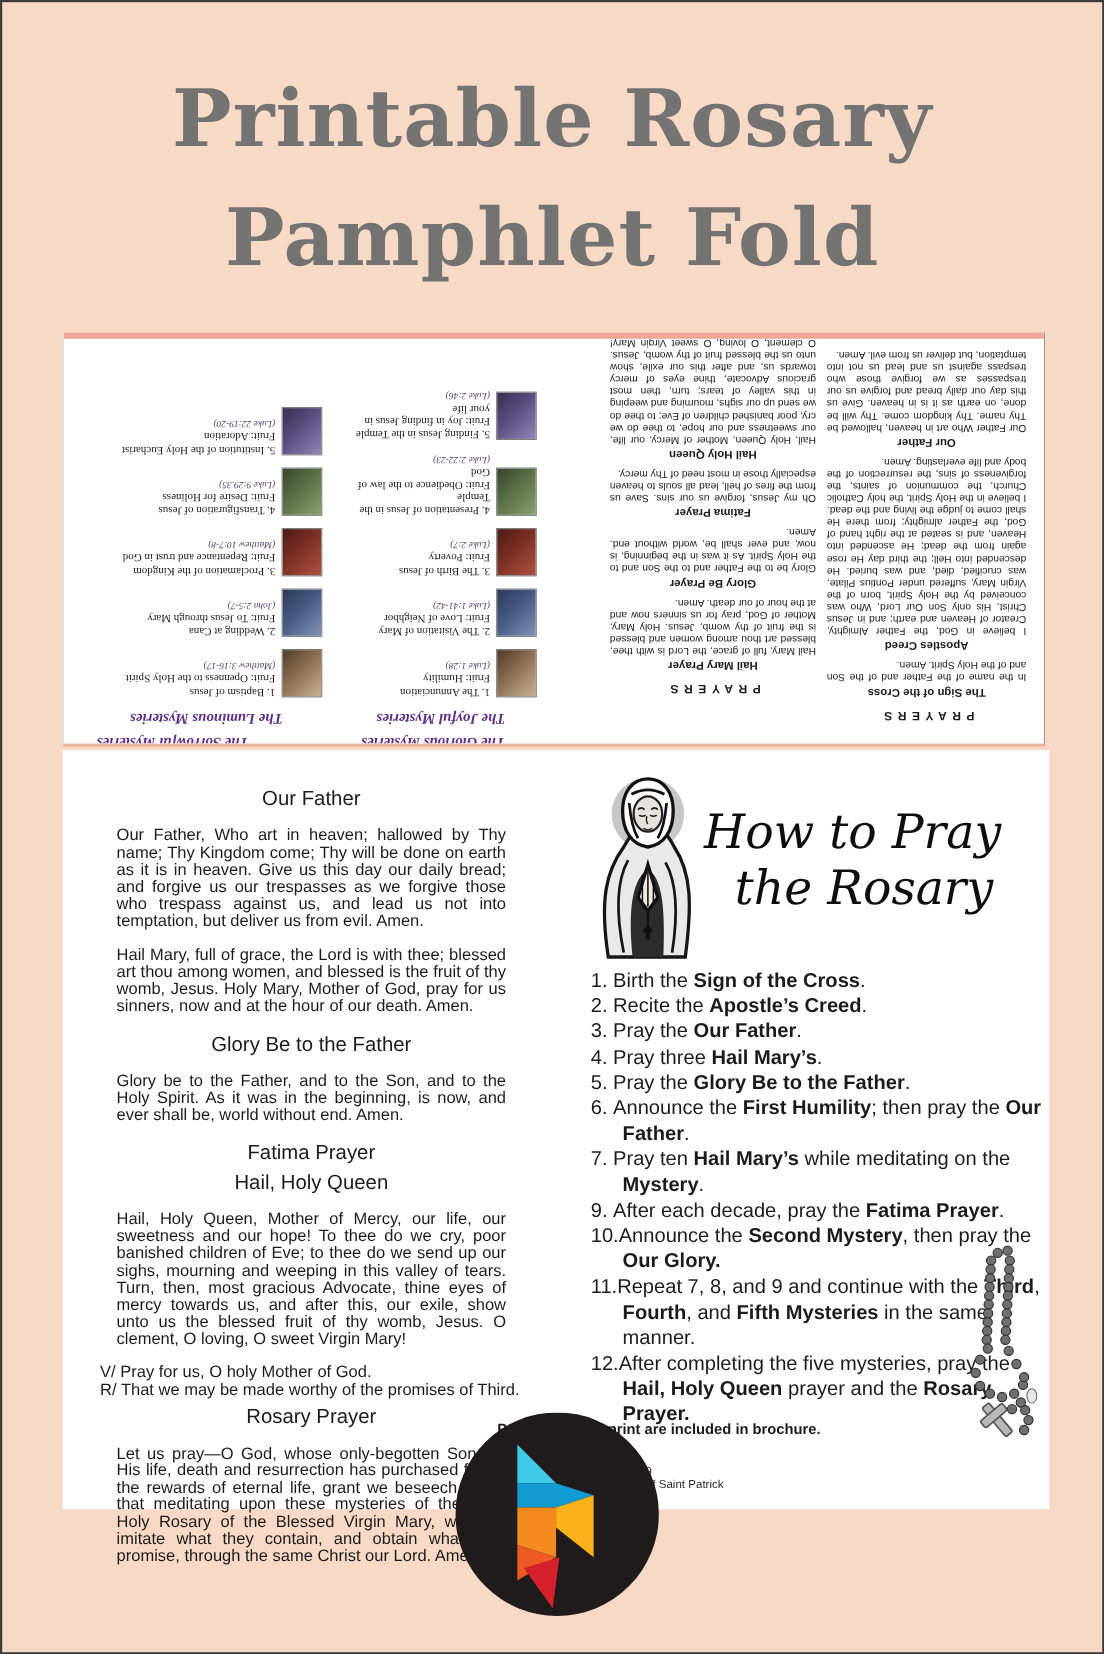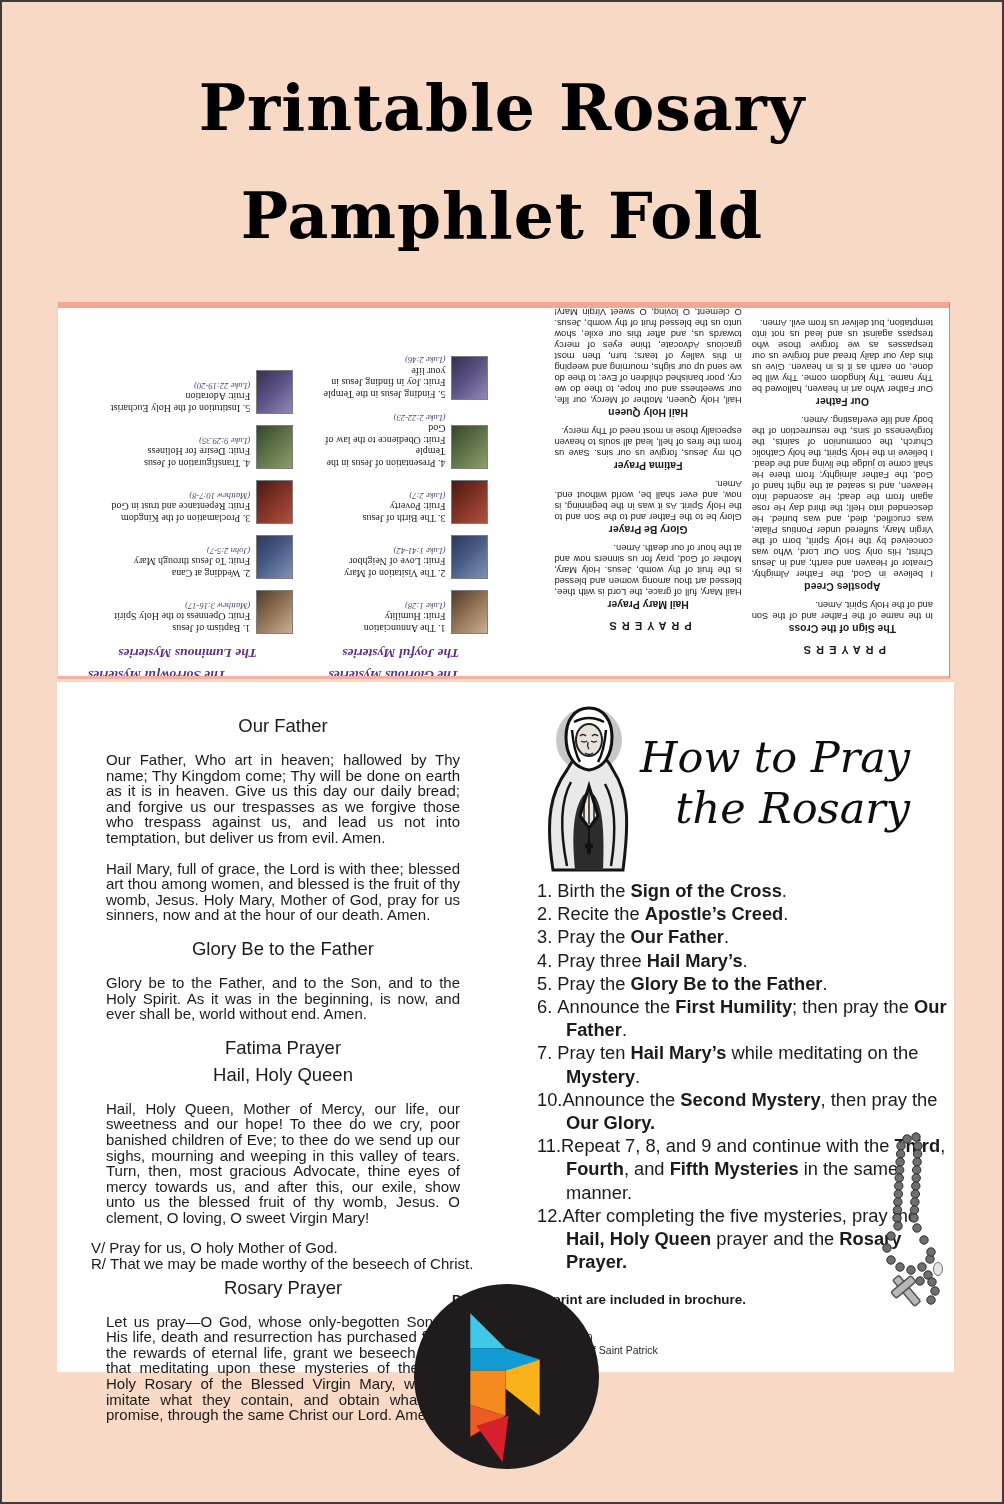--- a/index.html
+++ b/index.html
@@ -7,8 +7,8 @@
         box-sizing:border-box;overflow:hidden;font-family:"Liberation Sans",sans-serif;color:#1b1b1b;}
   
   .title{position:absolute;top:52px;left:0;width:100%;text-align:center;
-         font-family:"DejaVu Serif",serif;font-weight:900;font-size:63px;line-height:108px;
-         color:#000000;letter-spacing:1px;}
+         font-family:"DejaVu Serif",serif;font-weight:900;font-size:72px;line-height:108px;
+         color:#737373;letter-spacing:1px;}
   
   .sheet{position:absolute;background:#ffffff;}
   .sheet-top{left:55px;top:300px;width:893px;height:377px;border-right:1px solid #9a9a9a;

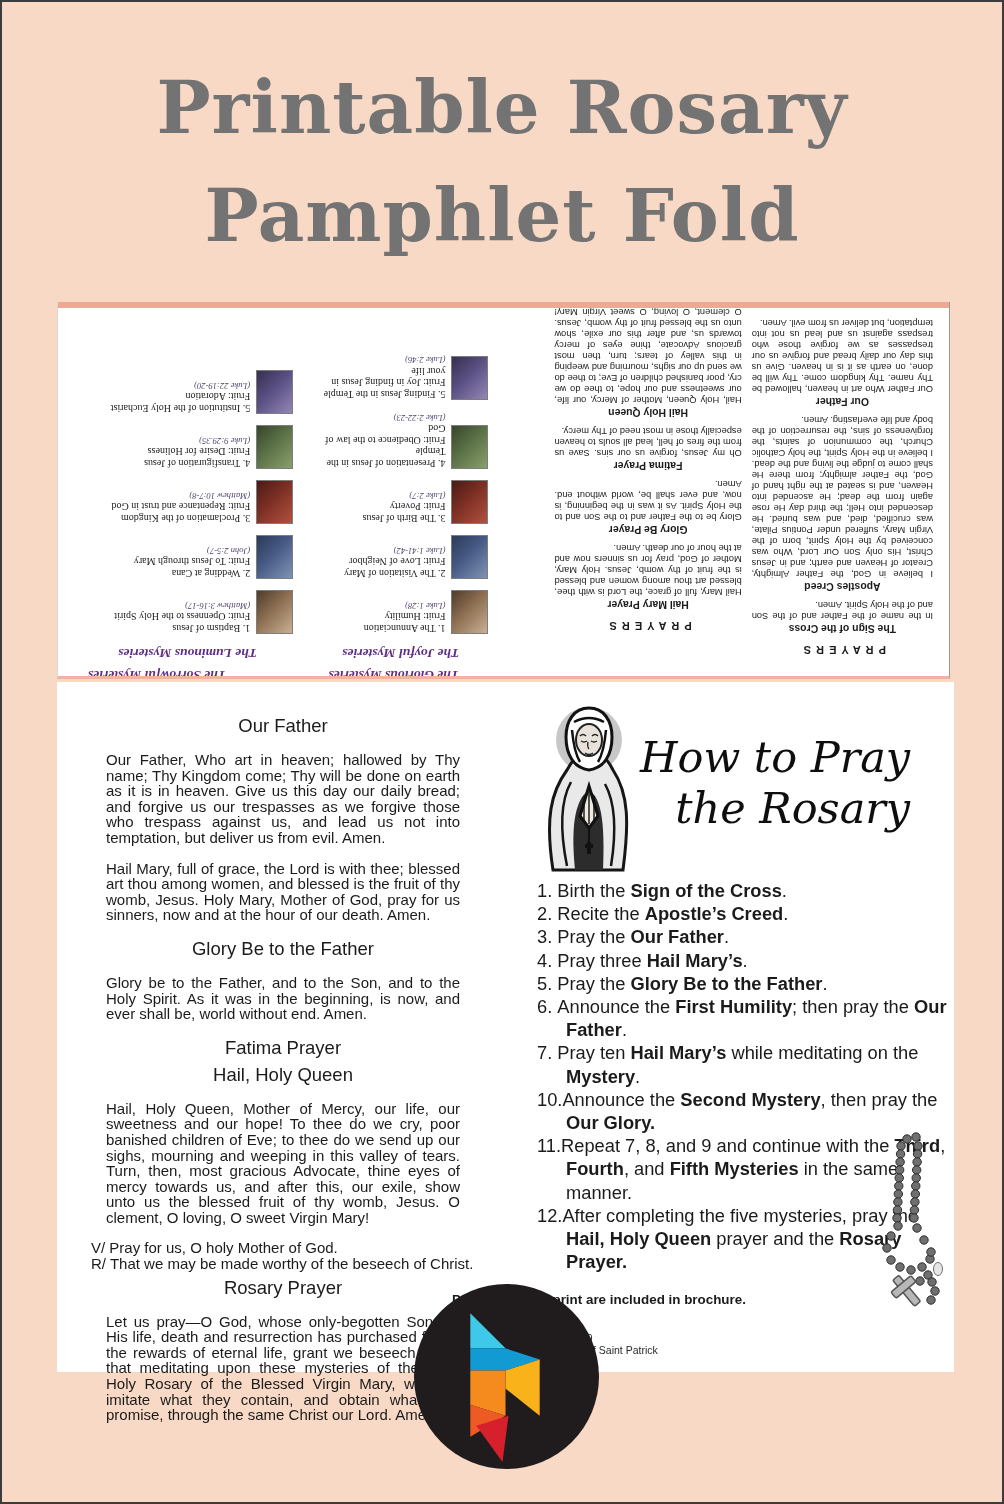--- a/index.html
+++ b/index.html
@@ -44,7 +44,7 @@
   .pr-sec p{font-size:15px;line-height:15.6px;text-align:justify;margin:15px;}
   .pr-sec .vr{font-size:15px;line-height:15.6px;}
   .howto{position:absolute;left:480px;top:14px;width:432px;}
-  .howto-head{display:flex;align-items:flex-start;text-align:right;}
+  .howto-head{display:flex;align-items:flex-start;}
   .mary-box{width:97px;height:176px;flex:none;}
   .howto-title{font-family:"DejaVu Serif",serif;font-style:italic;font-size:43px;line-height:51px;
                color:#0e0e0e;margin:36px 0 0 6px;white-space:nowrap;}

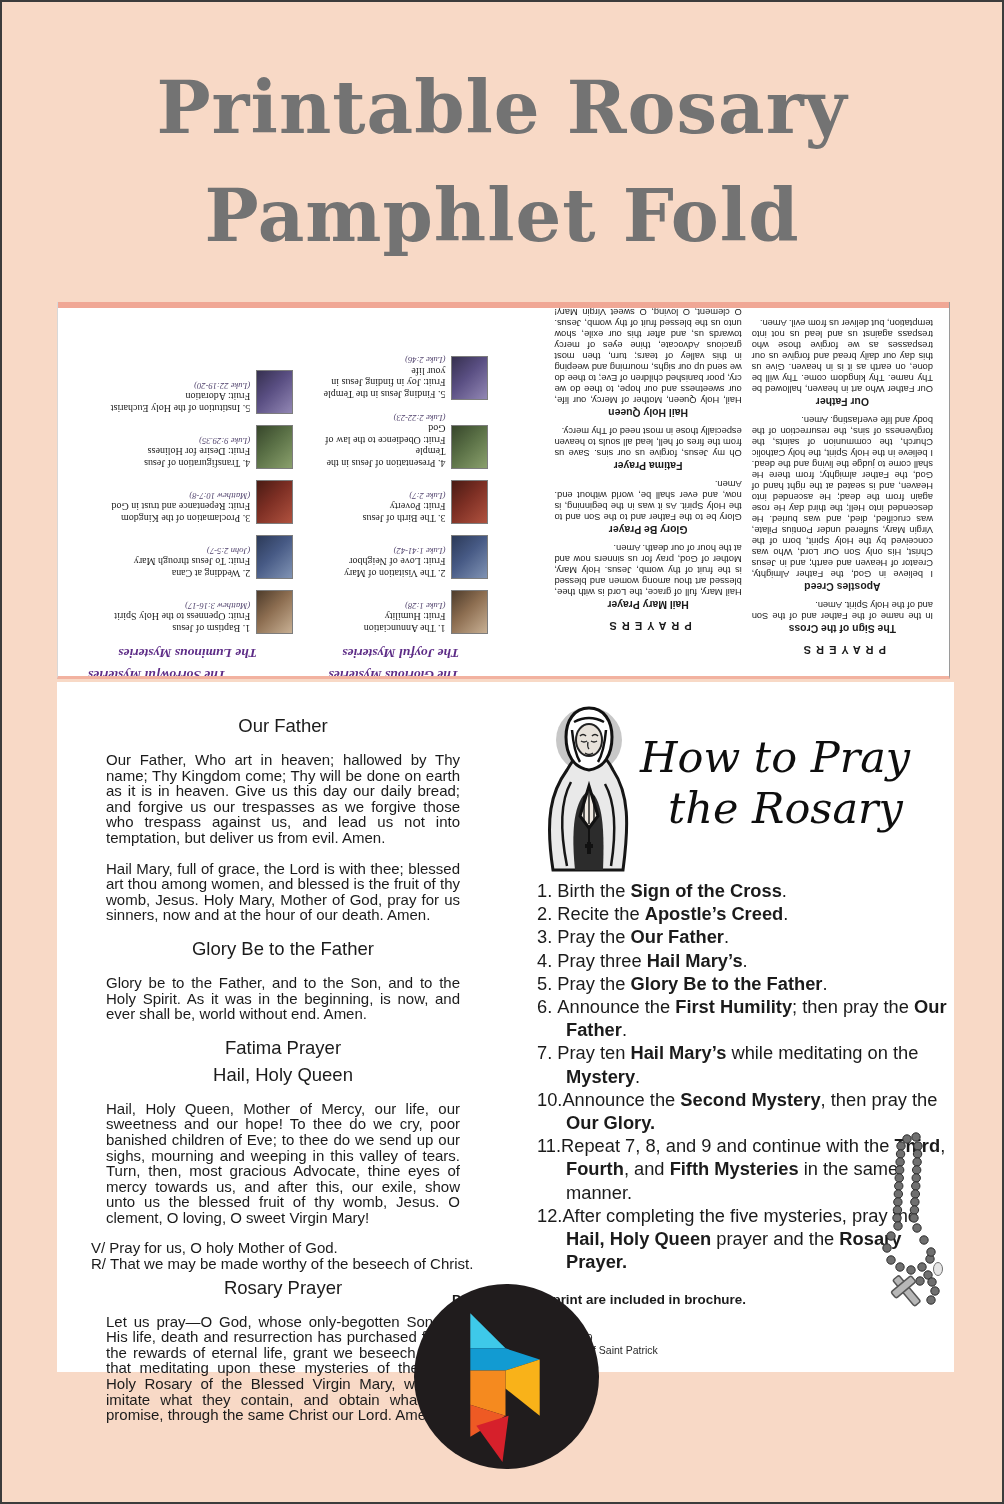--- a/index.html
+++ b/index.html
@@ -248,6 +248,7 @@
           <div class="step"><span>5.&nbsp;</span><span>Pray the </span><b>Glory Be to the Father</b><span>.</span></div>
           <div class="step"><span>6.&nbsp;</span><span>Announce the </span><b>First Humility</b><span>; then pray the </span><b>Our Father</b><span>.</span></div>
           <div class="step"><span>7.&nbsp;</span><span>Pray ten </span><b>Hail Mary’s</b><span> while meditating on the </span><b>Mystery</b><span>.</span></div>
+          <div class="step"><span>9.&nbsp;</span><span>After each decade, pray the </span><b>Fatima Prayer</b><span>.</span></div>
           <div class="step"><span>10.</span><span>Announce the </span><b>Second Mystery</b><span>, then pray the </span><b>Our Glory.</b></div>
           <div class="step"><span>11.</span><span>Repeat 7, 8, and 9 and continue with the </span><b>Third</b><span>, </span><b>Fourth</b><span>, and </span><b>Fifth Mysteries</b><span> in the same manner.</span></div>
           <div class="step"><span>12.</span><span>After completing the five mysteries, pray the </span><b>Hail, Holy Queen</b><span> prayer and the </span><b>Rosary Prayer.</b></div>

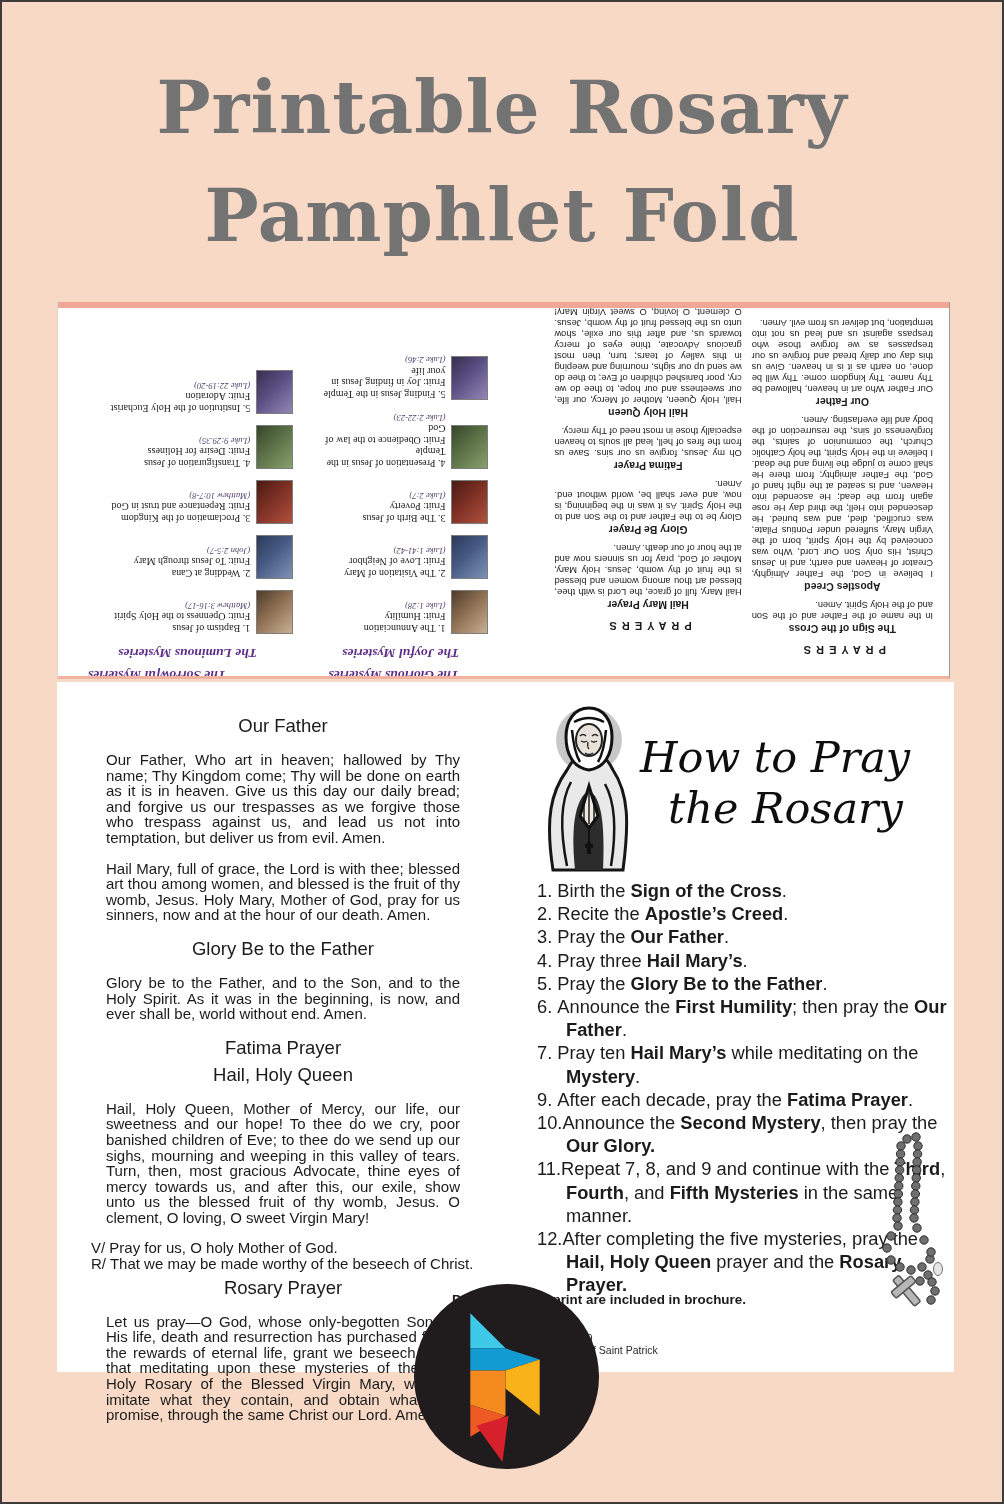--- a/index.html
+++ b/index.html
@@ -207,7 +207,7 @@
           <h3>Hail, Holy Queen</h3>
           <p>Hail, Holy Queen, Mother of Mercy, our life, our sweetness and our hope!  To thee do we cry, poor banished children of Eve; to thee do we send up our sighs, mourning and weeping in this valley of tears.  Turn, then, most gracious Advocate, thine eyes of mercy towards us, and after this, our exile, show unto us the blessed fruit of thy womb, Jesus.  O clement, O loving, O sweet Virgin Mary!</p>
           <div class="vr">V/ Pray for us, O holy Mother of God.</div>
-          <div class="vr">R/ That we may be made worthy of the beseech of Christ.</div>
+          <div class="vr">R/ That we may be made worthy of the promises of Third.</div>
         </div>
         <div class="pr-sec">
           <h3>Rosary Prayer</h3>

